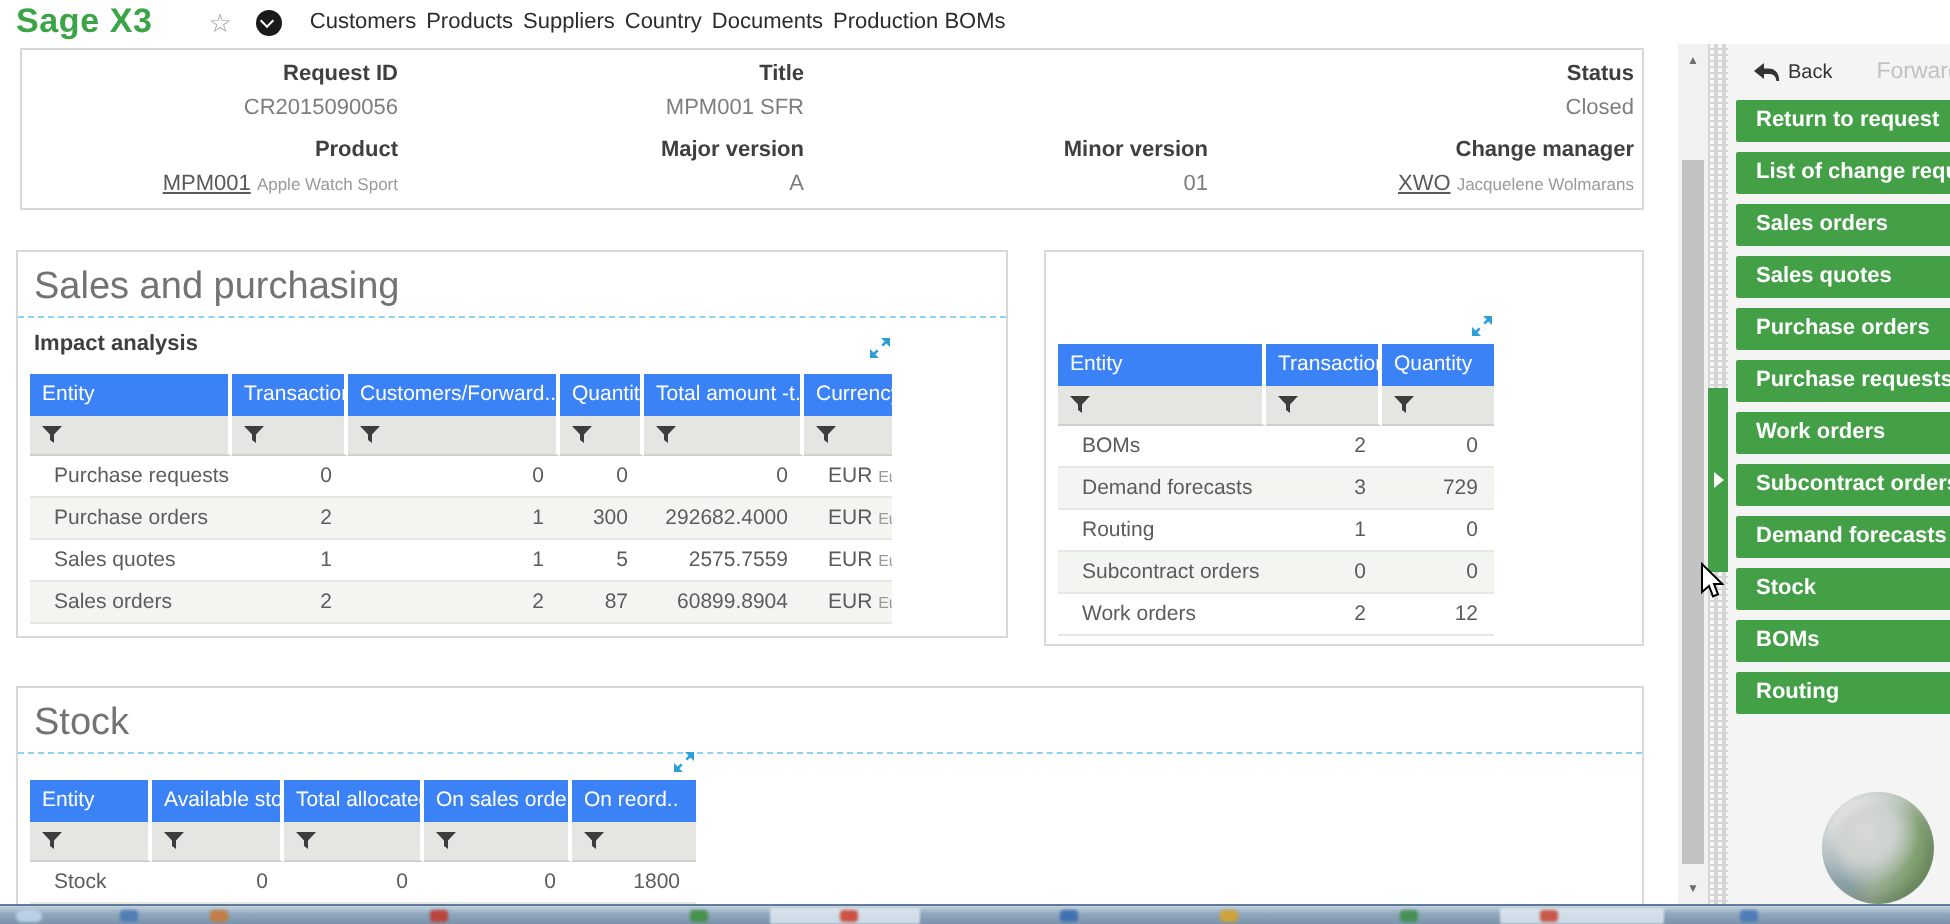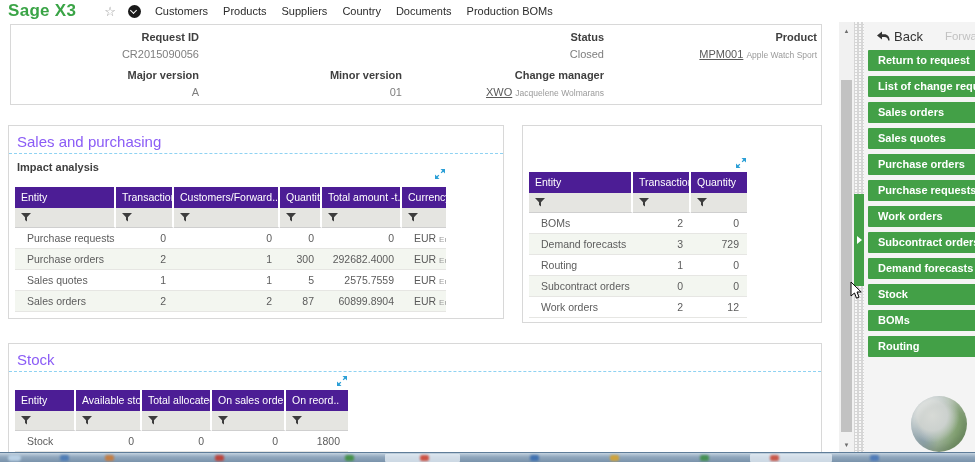--- a/index.html
+++ b/index.html
@@ -14,7 +14,7 @@
   .star{margin-left:28px;color:#9a9a9a;font-size:13px;line-height:13px;cursor:pointer;}
   .circ{margin-left:12px;width:13px;height:13px;border-radius:50%;background:#1a1a1a;position:relative;cursor:pointer;}
   .circ::after{content:"";position:absolute;left:3.5px;top:3px;width:4px;height:4px;border-left:1.6px solid #fff;border-bottom:1.6px solid #fff;transform:rotate(-45deg);}
-  .navitems{display:flex;margin-left:14px;gap:15px;}
+  .navitems{display:flex;margin-left:14px;gap:5px;}
   .navitems span{color:#2b2b2b;font-size:11px;cursor:pointer;white-space:nowrap;}
   
   .hdr-panel{position:absolute;left:10px;top:24px;width:810px;height:79px;border:1px solid #d8d8d8;background:#fff;

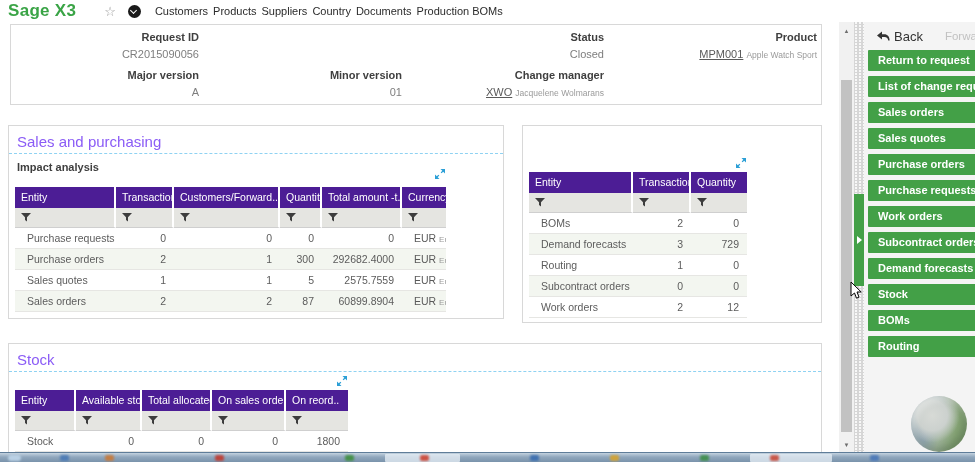--- a/index.html
+++ b/index.html
@@ -99,6 +99,10 @@
     <div class="lab">Request ID</div>
     <div class="val">CR2015090056</div>
   </div>
+  <div class="fld">
+    <div class="lab">Title</div>
+    <div class="val">MPM001 SFR</div>
+  </div>
   <div class="fld"></div>
   <div class="fld">
     <div class="lab">Status</div>

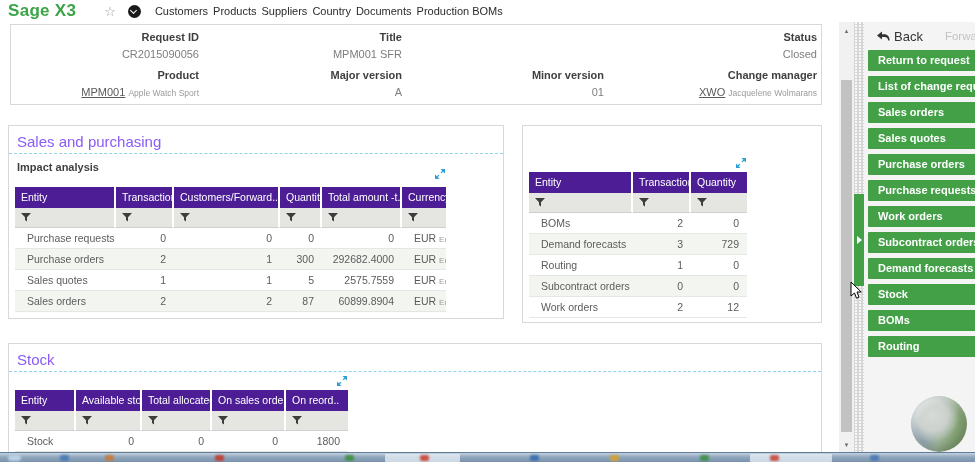--- a/index.html
+++ b/index.html
@@ -61,7 +61,7 @@
   
   .sidebar{position:absolute;left:864px;top:22px;width:111px;height:440px;background:#f4f4f4;}
   .bf-row{height:28px;display:flex;align-items:center;}
-  .back{margin-left:12px;display:flex;align-items:center;gap:4px;color:#333;font-size:13px;cursor:pointer;}
+  .back{margin-left:12px;display:flex;align-items:center;gap:4px;color:#333;font-size:10px;cursor:pointer;}
   .forward{margin-left:22px;color:#c2c2c2;font-size:11.5px;cursor:default;}
   .sb-btn{width:120px;height:21px;margin:0 0 5px 4px;background:#43a047;color:#fff;font-size:11px;font-weight:bold;
     line-height:21px;padding-left:10px;box-sizing:border-box;white-space:nowrap;overflow:hidden;cursor:pointer;border-radius:1px;}

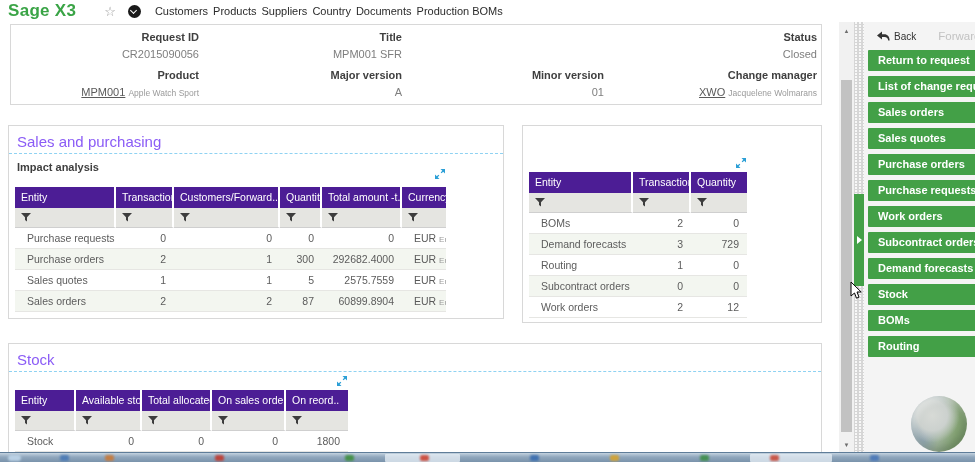--- a/index.html
+++ b/index.html
@@ -26,7 +26,7 @@
   .fld .small{font-size:8.5px;color:#9a9a9a;margin-top:10px;}
   
   .panel{position:absolute;border:1px solid #d8d8d8;background:#fff;}
-  .panel-title{color:#8b5cf6;font-size:15px;padding:7px 8px 3px 8px;border-bottom:1px dashed #8fd2f2;white-space:nowrap;}
+  .panel-title{color:#737373;font-size:19px;padding:7px 8px 3px 8px;border-bottom:1px dashed #8fd2f2;white-space:nowrap;}
   .subtitle{font-weight:bold;color:#3f3f3f;padding:7px 8px 0 8px;}
   .expand{position:absolute;cursor:pointer;}
   

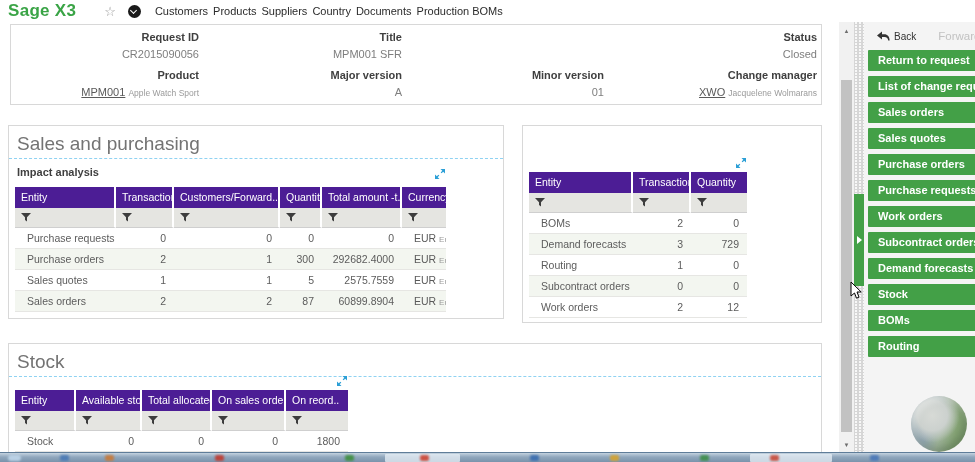--- a/index.html
+++ b/index.html
@@ -32,7 +32,7 @@
   
   .grid{position:absolute;font-size:10.5px;}
   .trow{display:grid;grid-template-columns:var(--cols);}
-  .hdr-row .c{background:#4c1d95;color:#fff;height:21px;line-height:21px;padding-left:6px;
+  .hdr-row .c{background:#3b82f6;color:#fff;height:21px;line-height:21px;padding-left:6px;
     border-right:2px solid #fff;white-space:nowrap;overflow:hidden;}
   .hdr-row .c:last-child{border-right:none;}
   .filter-row .c{background:#e5e5e1;height:19px;display:flex;align-items:center;padding-left:6px;

